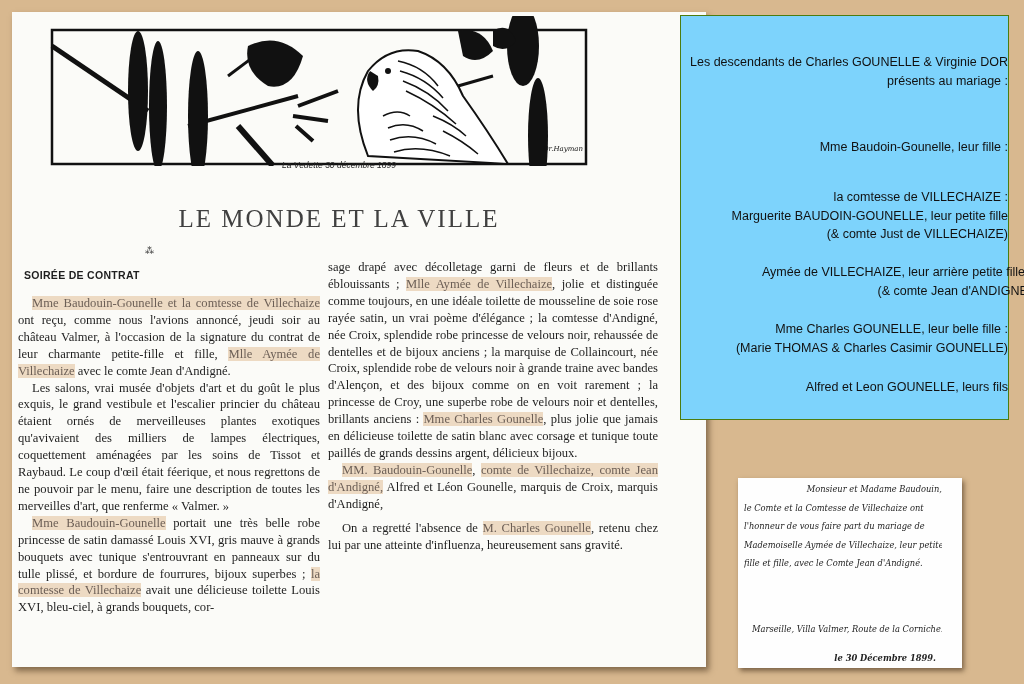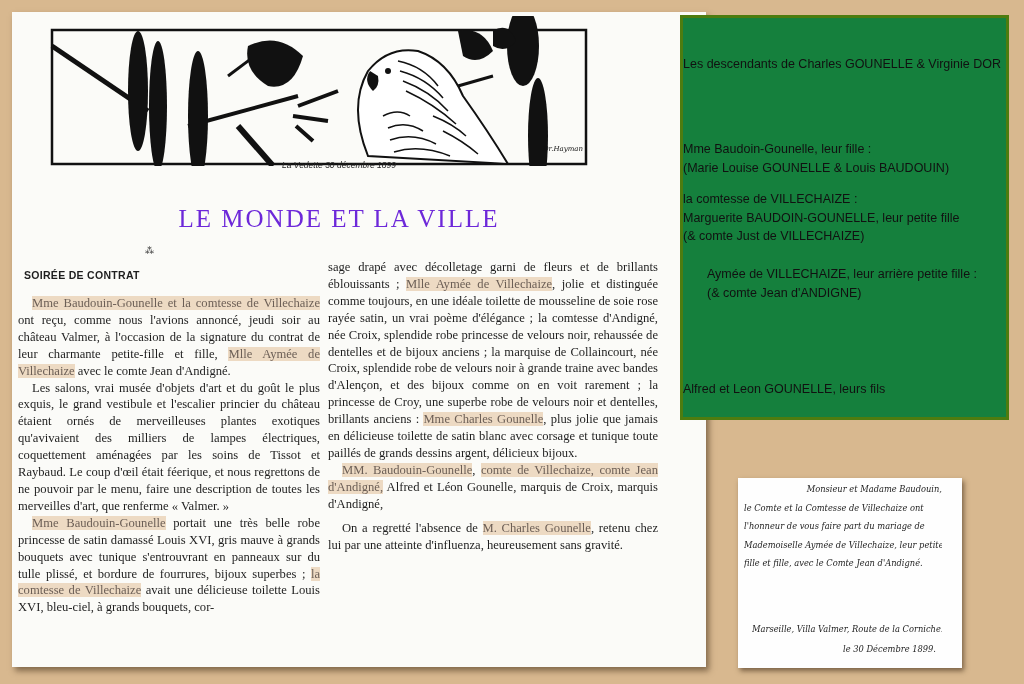--- a/index.html
+++ b/index.html
@@ -52,9 +52,9 @@
   
   .infobox {
     position:absolute; left:680px; top:15px; width:329px; height:405px;
-    background:#15803d; border:3px solid #4d7c0f;
+    background:#7dd3fc; border:1px solid #4d7c0f;
     font-family:"Liberation Sans", sans-serif; font-size:12.5px; color:#111;
-    text-align:left; line-height:18.6px;
+    text-align:right; line-height:18.6px;
     box-sizing:border-box;
   }
   .infobox .block { position:absolute; left:0; width:100%; }

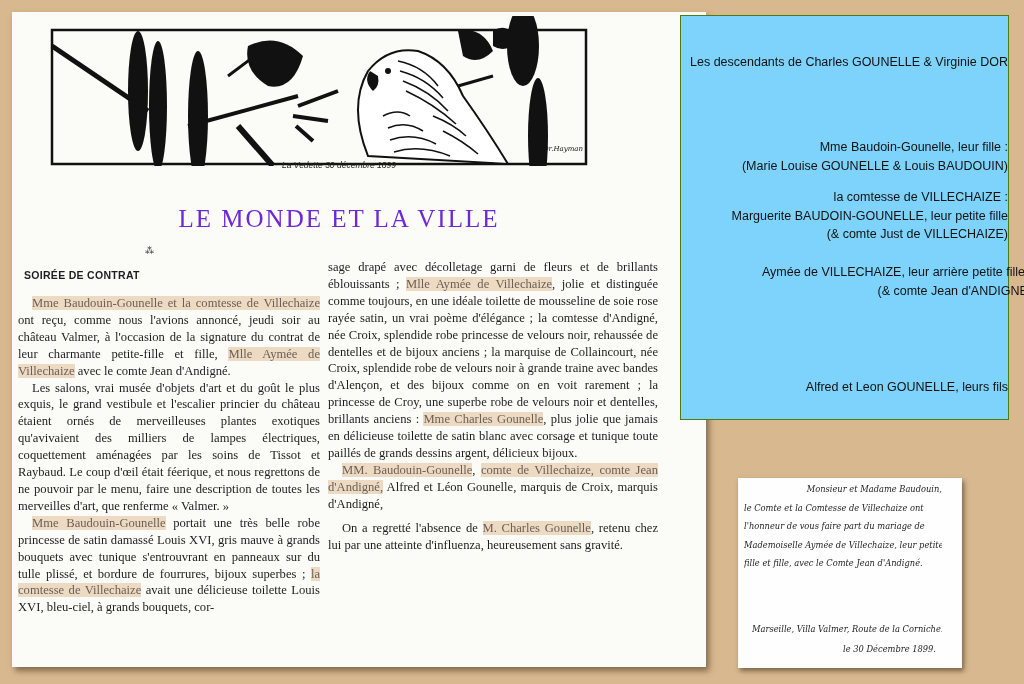--- a/index.html
+++ b/index.html
@@ -148,6 +148,7 @@
 <div class="infobox">
   <div class="block" style="top:37px;">
     <div>Les descendants de Charles GOUNELLE &amp; Virginie DOR</div>
+    <div>présents au mariage :</div>
   </div>
   <div class="block" style="top:122px;">
     <div>Mme Baudoin-Gounelle, leur fille :</div>

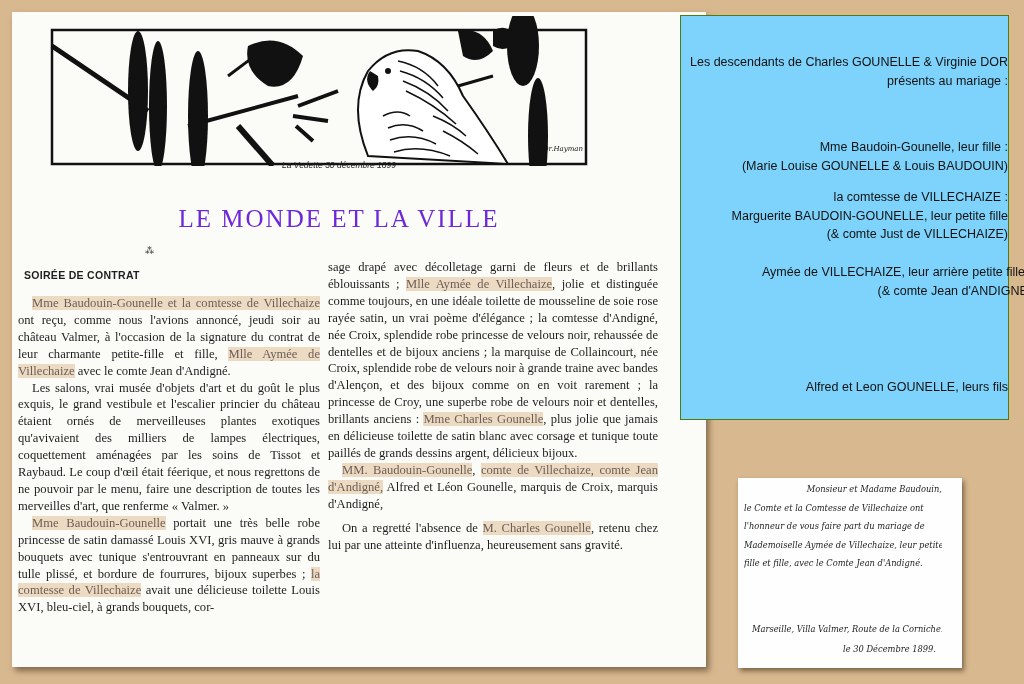--- a/index.html
+++ b/index.html
@@ -152,7 +152,6 @@
   </div>
   <div class="block" style="top:122px;">
     <div>Mme Baudoin-Gounelle, leur fille :</div>
-    <div>(Marie Louise GOUNELLE &amp; Louis BAUDOUIN)</div>
   </div>
   <div class="block" style="top:172px;">
     <div>la comtesse de VILLECHAIZE :</div>

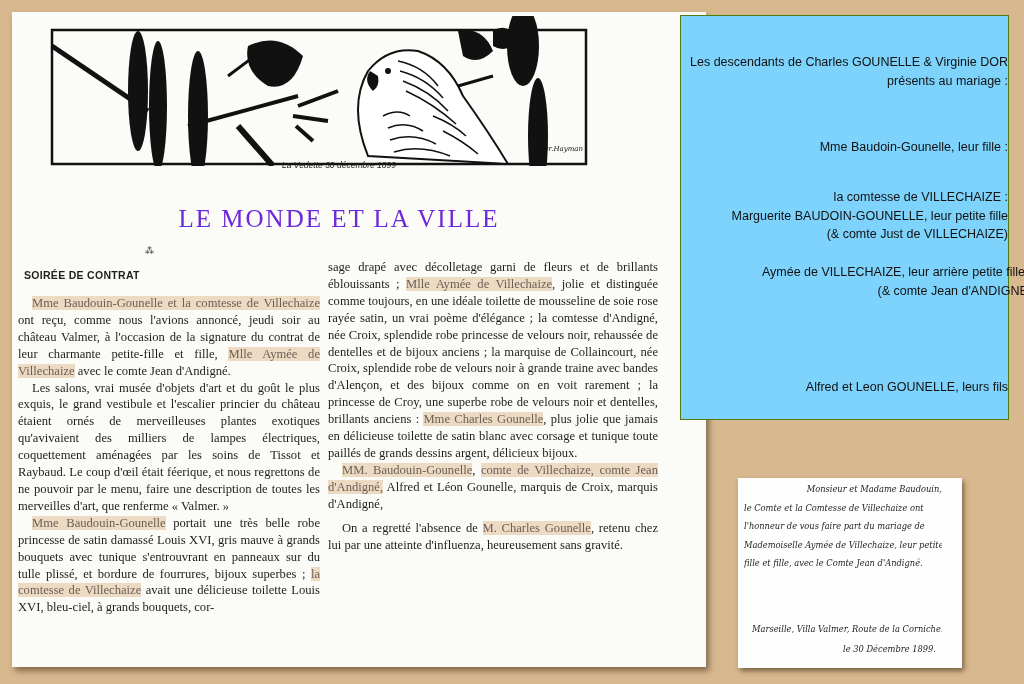--- a/index.html
+++ b/index.html
@@ -27,7 +27,7 @@
   .headline {
     position:absolute; left:0; width:654px; top:193px; text-align:center;
     font-family:"Liberation Serif", serif; font-size:25px; letter-spacing:2px;
-    color:#6d28d9;
+    color:#404040;
   }
   .asterism {
     position:absolute; left:133px; top:236px; font-size:9px; color:#333;

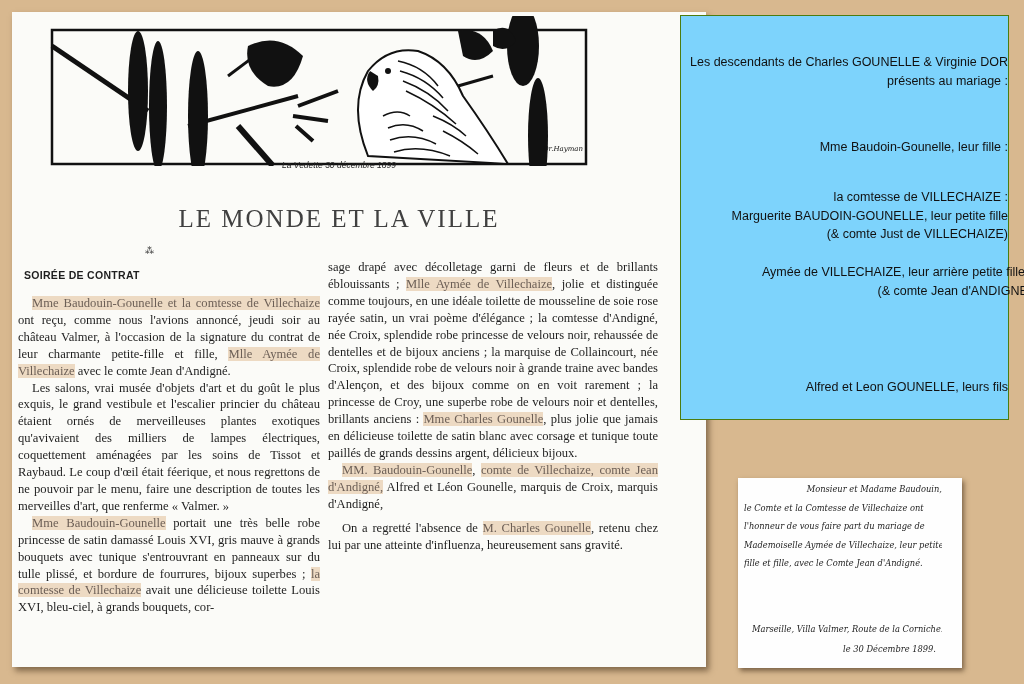--- a/index.html
+++ b/index.html
@@ -162,6 +162,10 @@
     <div>Aymée de VILLECHAIZE, leur arrière petite fille :</div>
     <div>(&amp; comte Jean d'ANDIGNE)</div>
   </div>
+  <div class="block" style="top:304px;">
+    <div>Mme Charles GOUNELLE, leur belle fille :</div>
+    <div>(Marie THOMAS &amp; Charles Casimir GOUNELLE)</div>
+  </div>
   <div class="block" style="top:362px;">
     <div>Alfred et Leon GOUNELLE, leurs fils</div>
   </div>

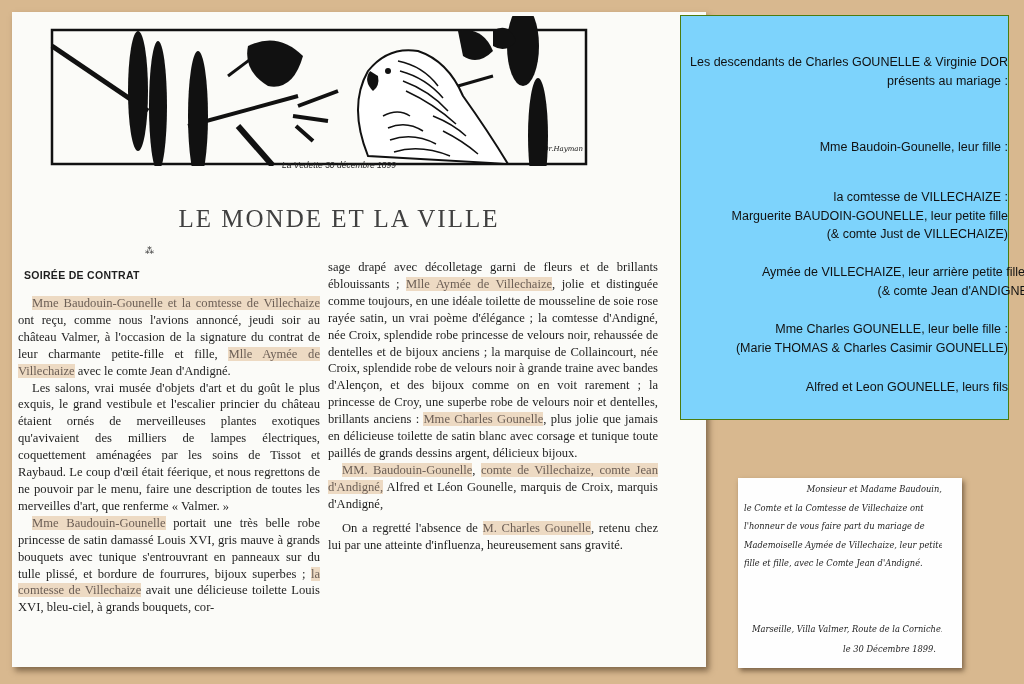--- a/index.html
+++ b/index.html
@@ -71,7 +71,7 @@
   .card .l { white-space:nowrap; overflow:hidden; }
   .card .r { text-align:right; }
   .card .place { position:absolute; left:14px; top:142px; width:190px; }
-  .card .date { position:absolute; right:26px; top:162px; }
+  .card .date { position:absolute; right:26px; top:171px;font-weight:bold; }
 </style>
 </head>
 <body>

